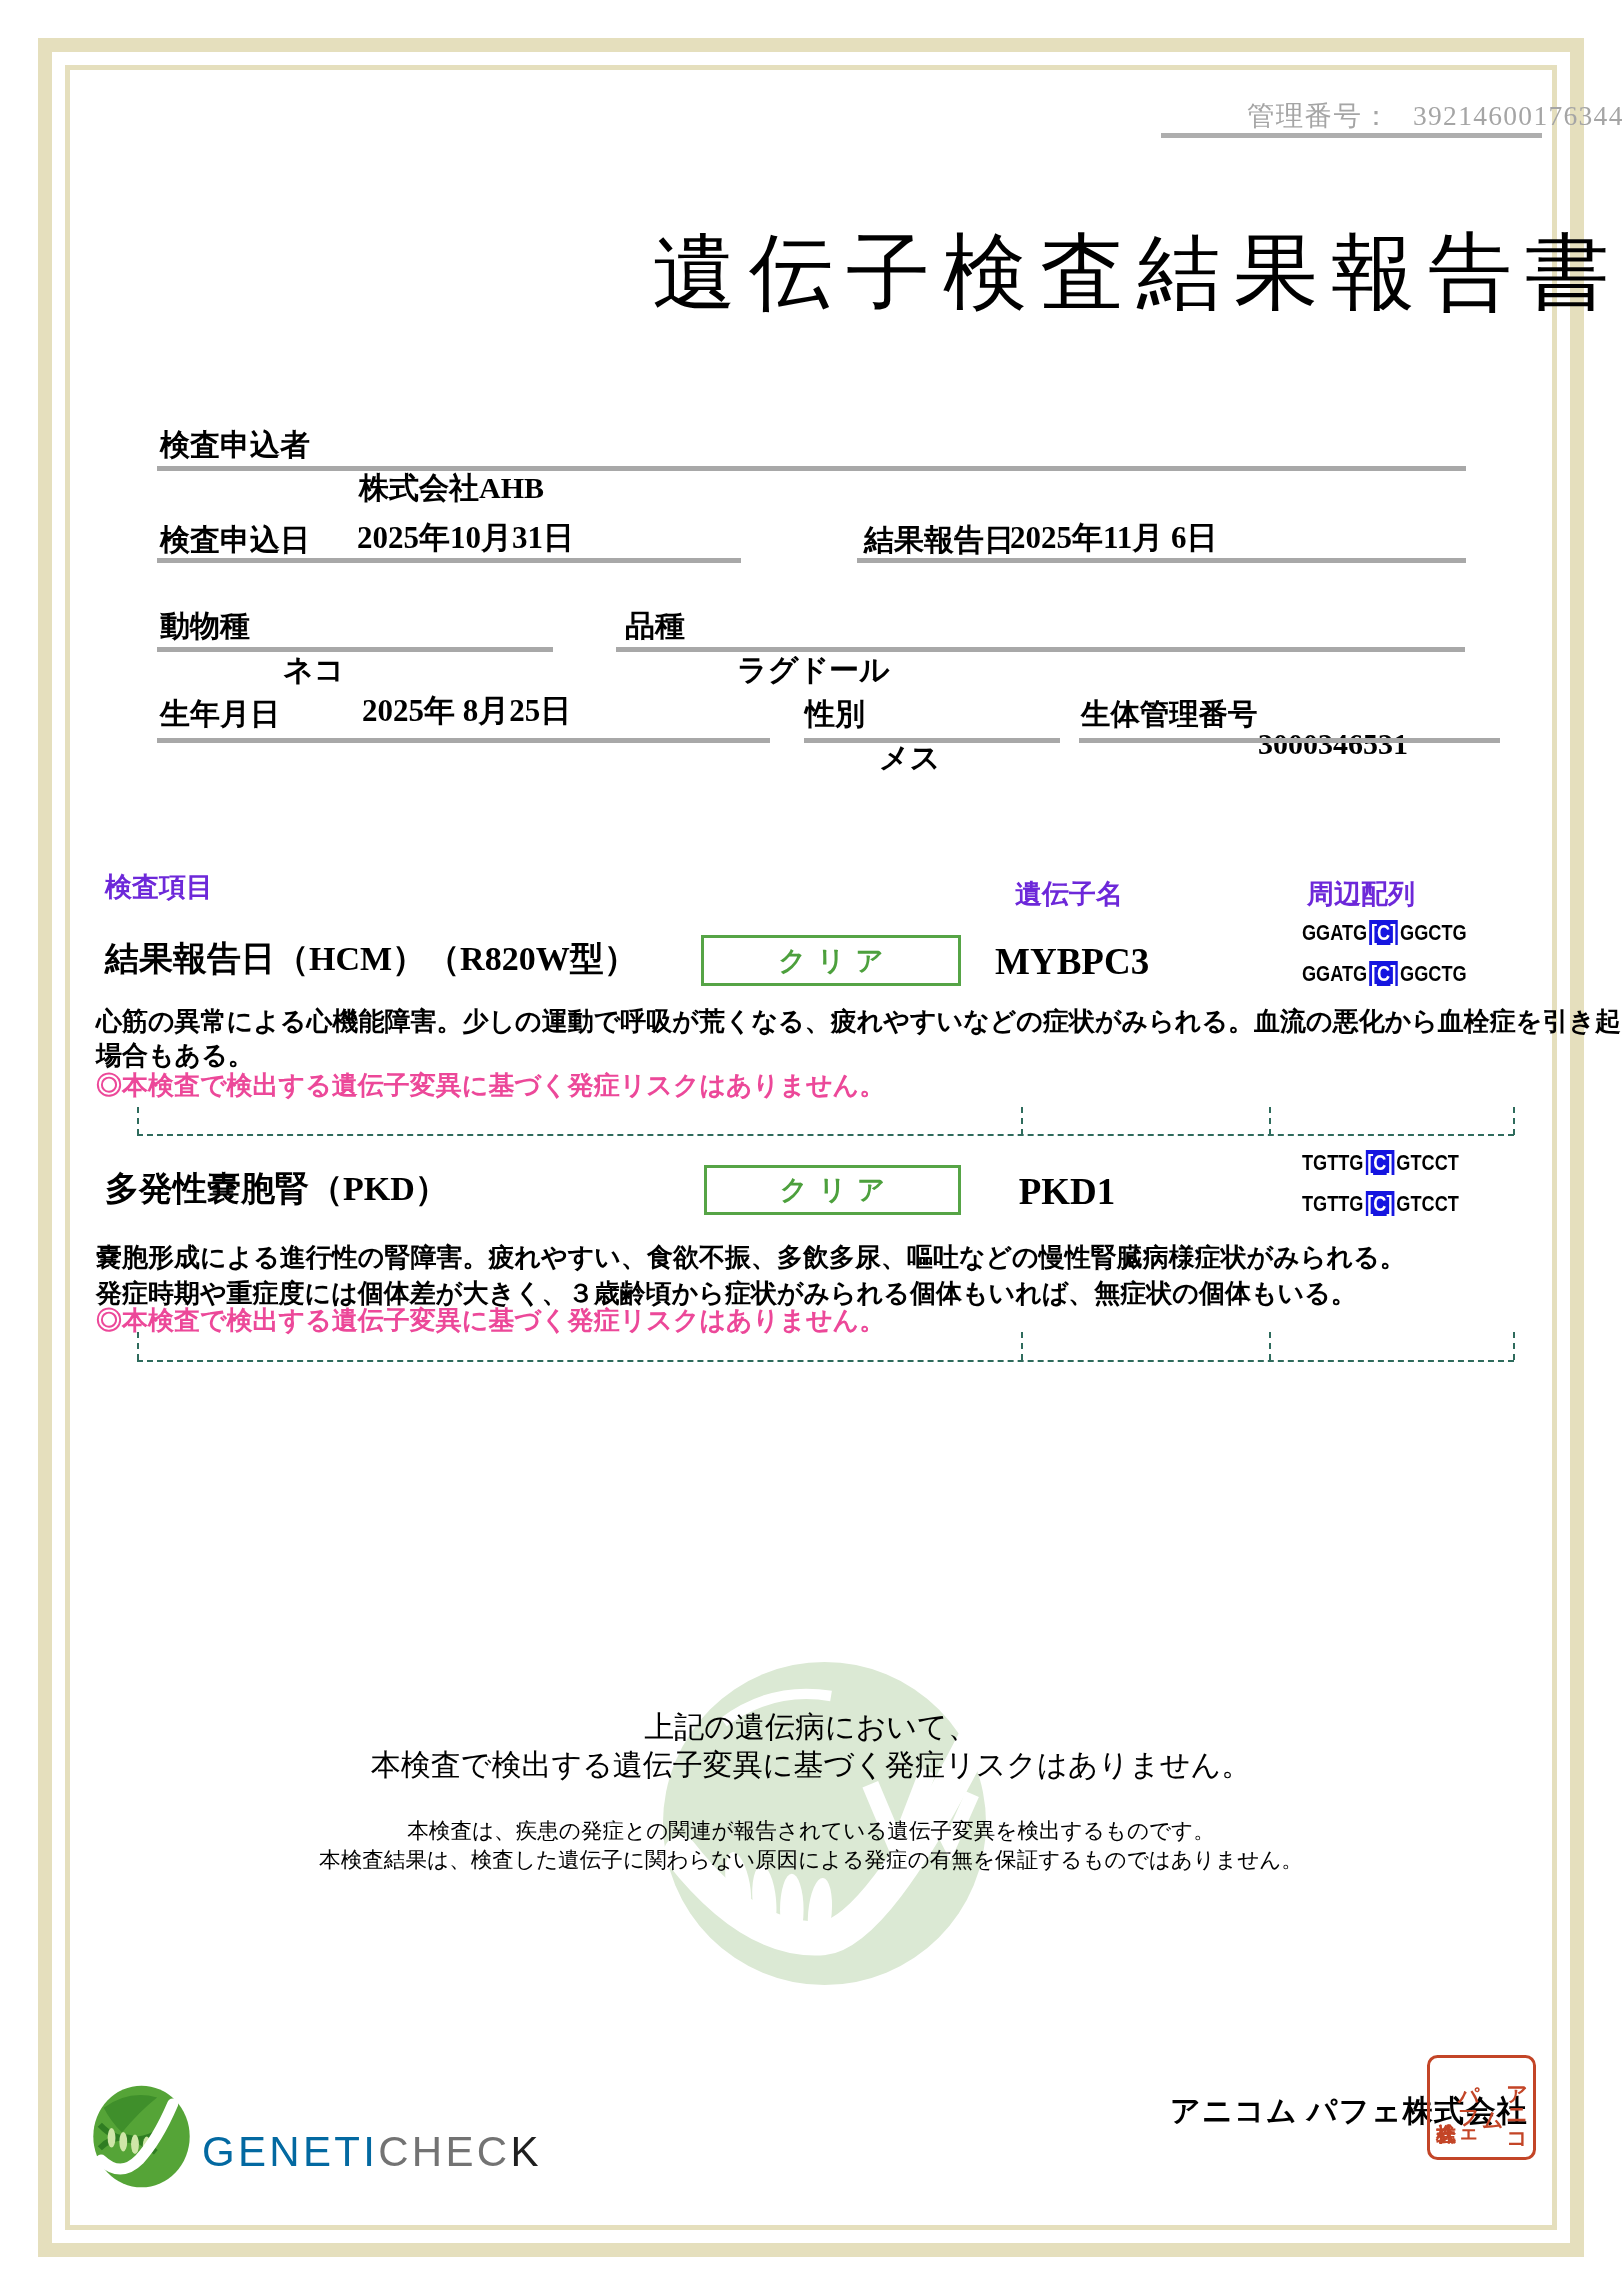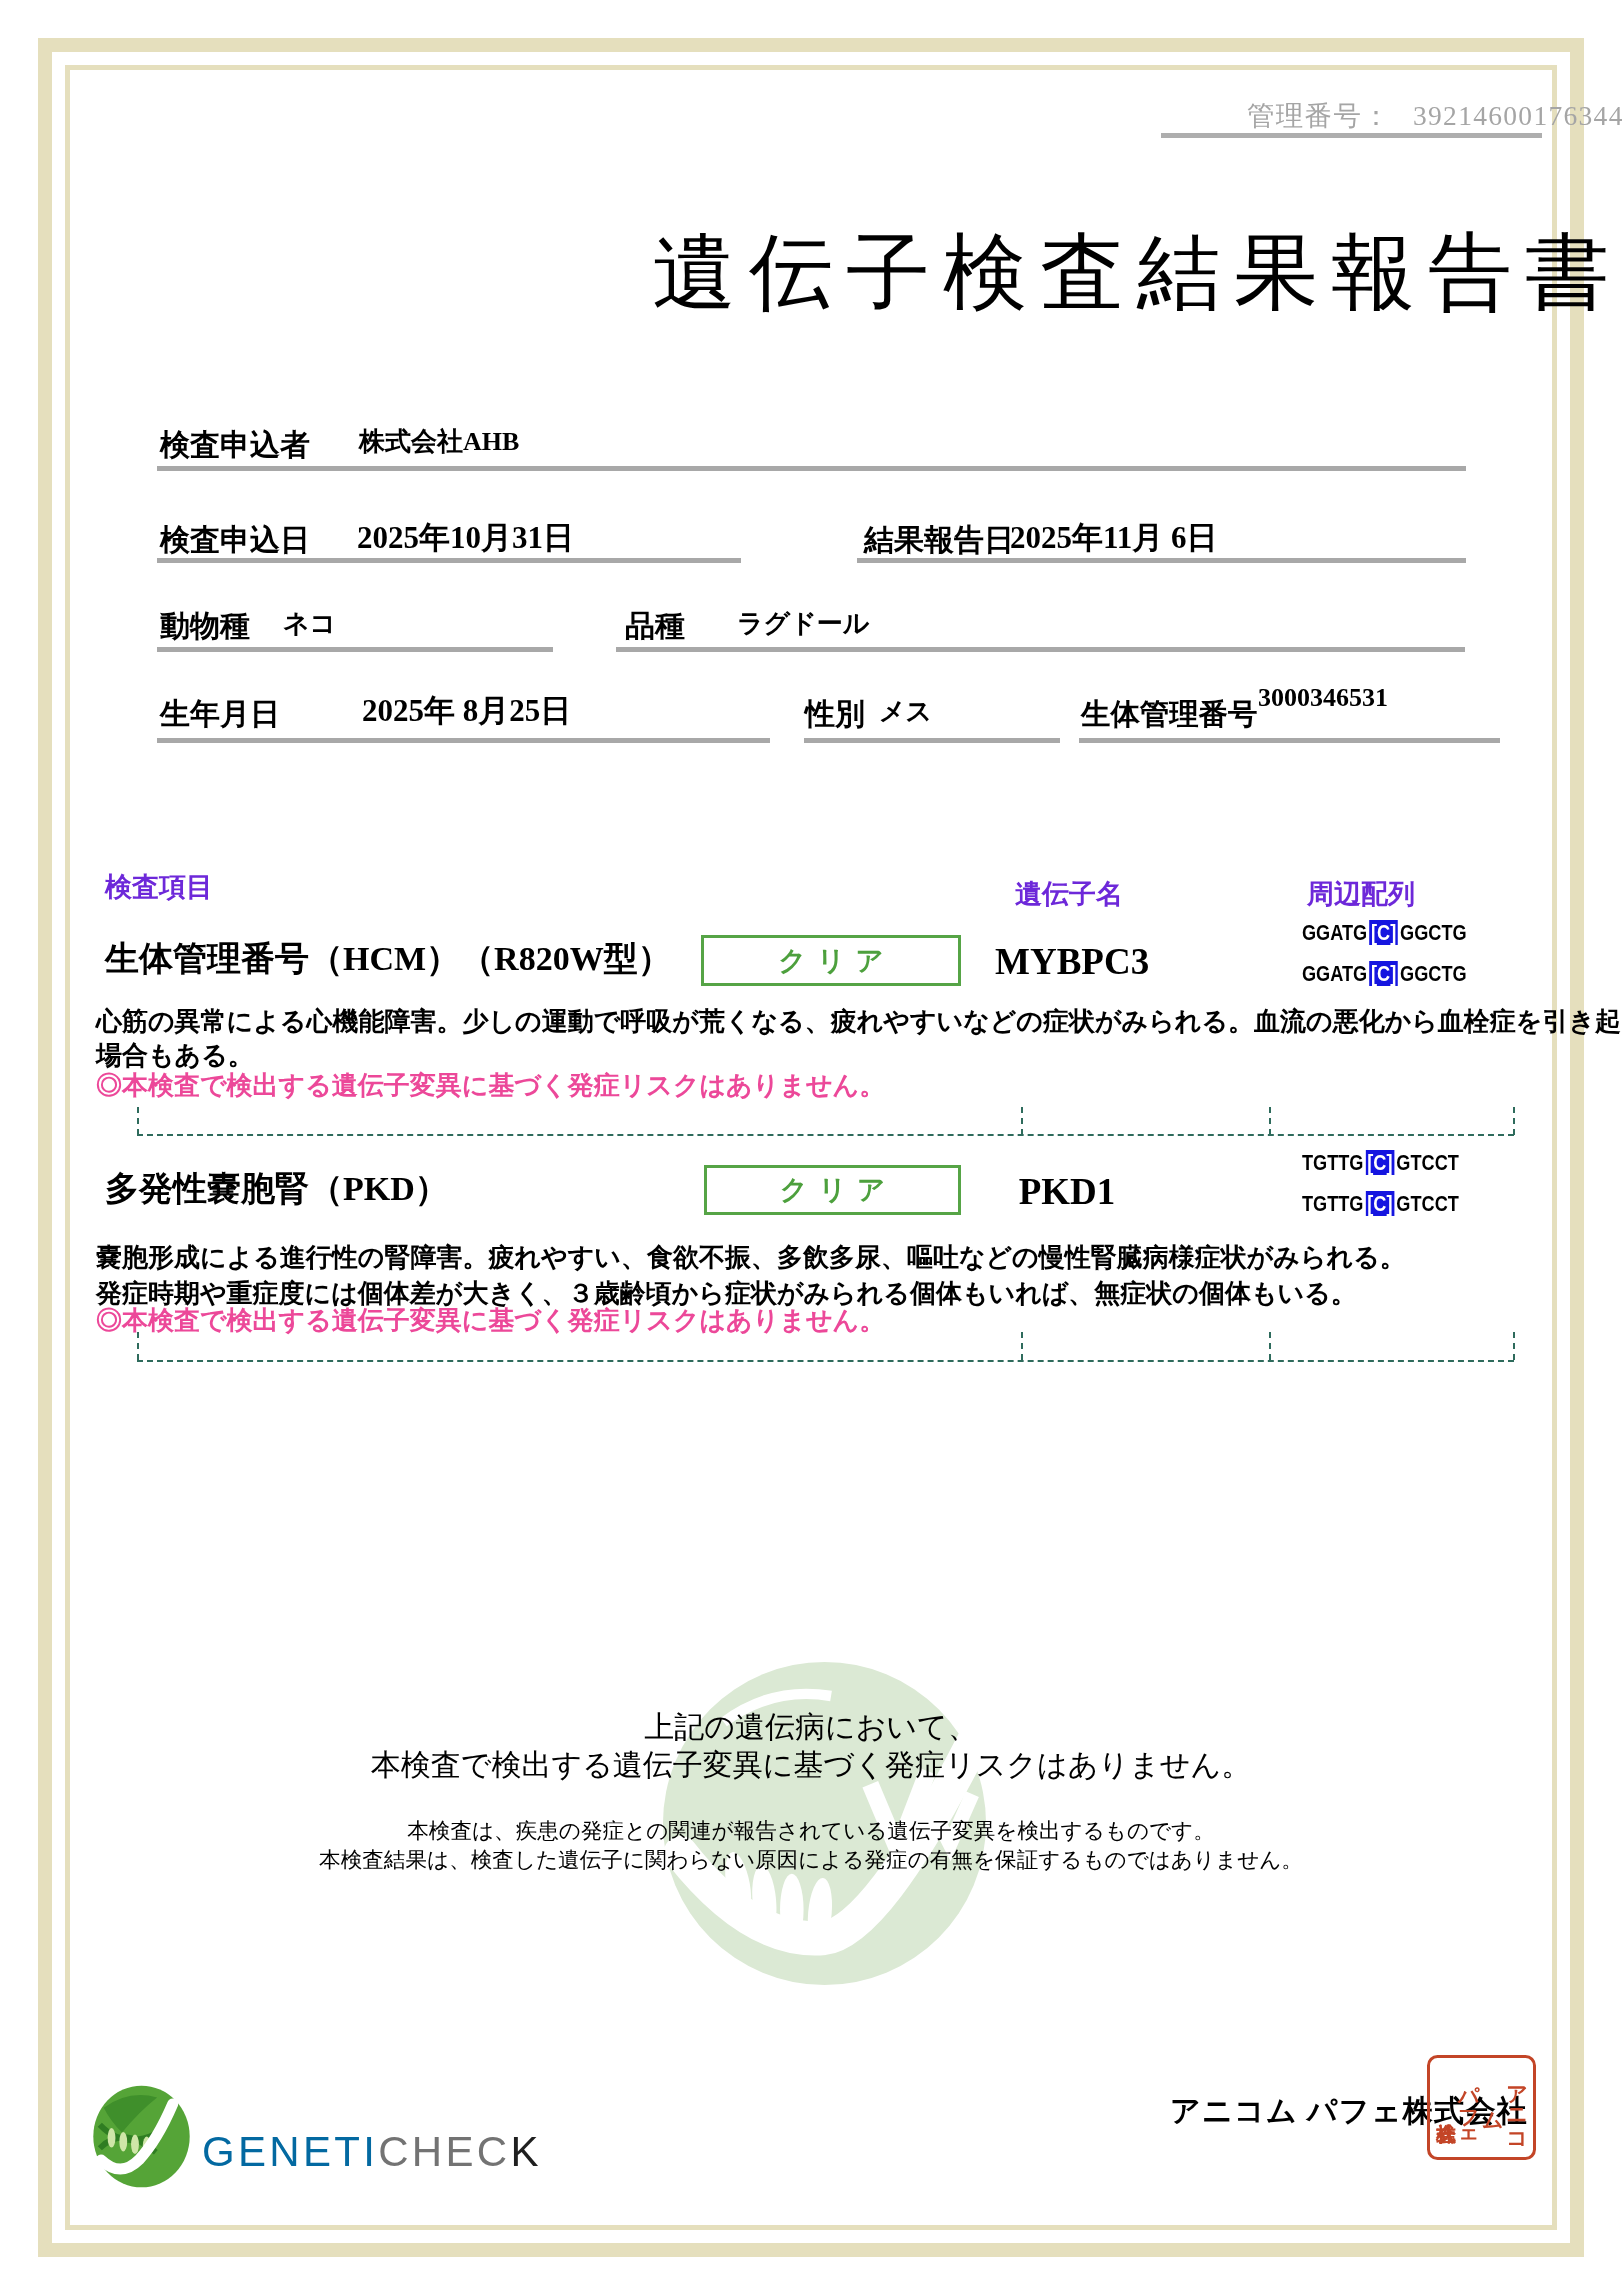--- a/index.html
+++ b/index.html
@@ -22,7 +22,7 @@
 
   
   .flabel{font-size:30px;font-weight:700;white-space:nowrap;}
-  .fvalue{font-size:26px;font-weight:700;white-space:nowrap;}
+  .fvalue{font-size:30px;font-weight:700;white-space:nowrap;margin-top:44px;}
   .fdate{font-size:31px;font-weight:700;white-space:nowrap;}
   .gbar{height:5.2px;background:#a8a8a8;}
 

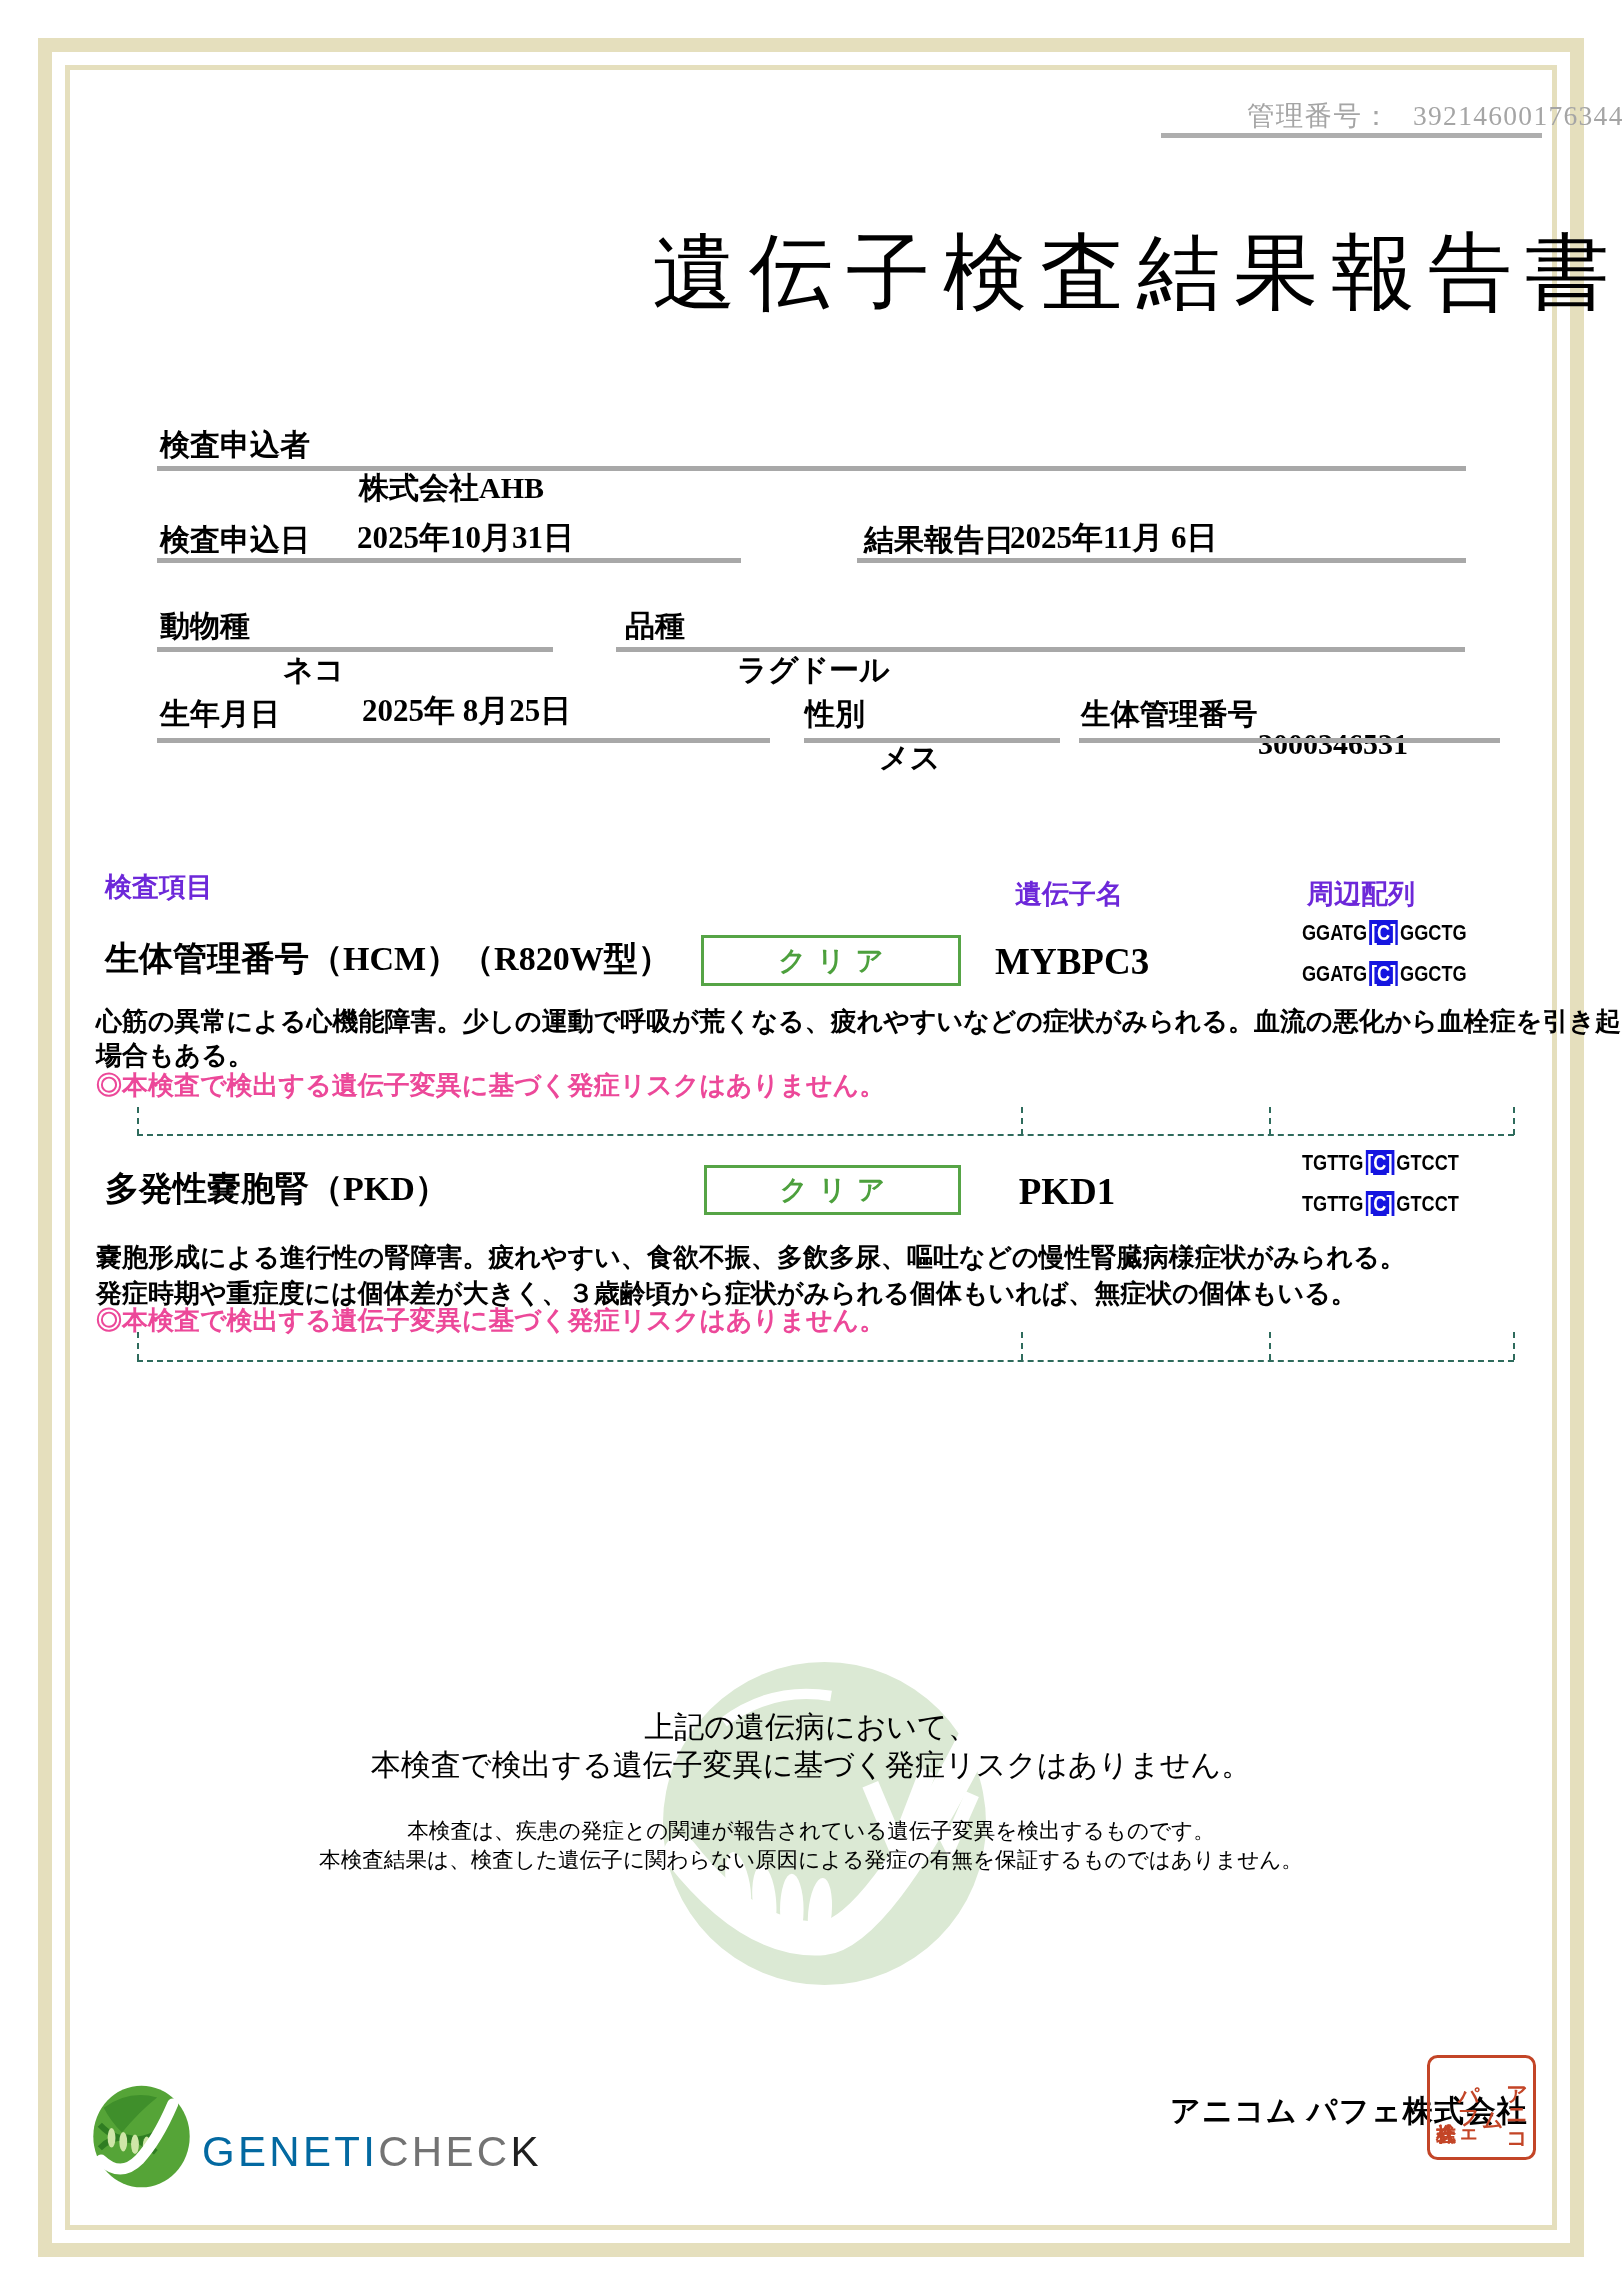--- a/index.html
+++ b/index.html
@@ -162,7 +162,7 @@
 <div class="abs green-hdr hdr-gene">遺伝子名</div>
 <div class="abs green-hdr hdr-seq">周辺配列</div>
 
-<div class="abs item-name item-1">生体管理番号（HCM）（R820W型）</div>
+<div class="abs item-name item-1">結果報告日（HCM）（R820W型）</div>
 <div class="abs clear-box clear-1">
   <span>クリア</span>
 </div>

